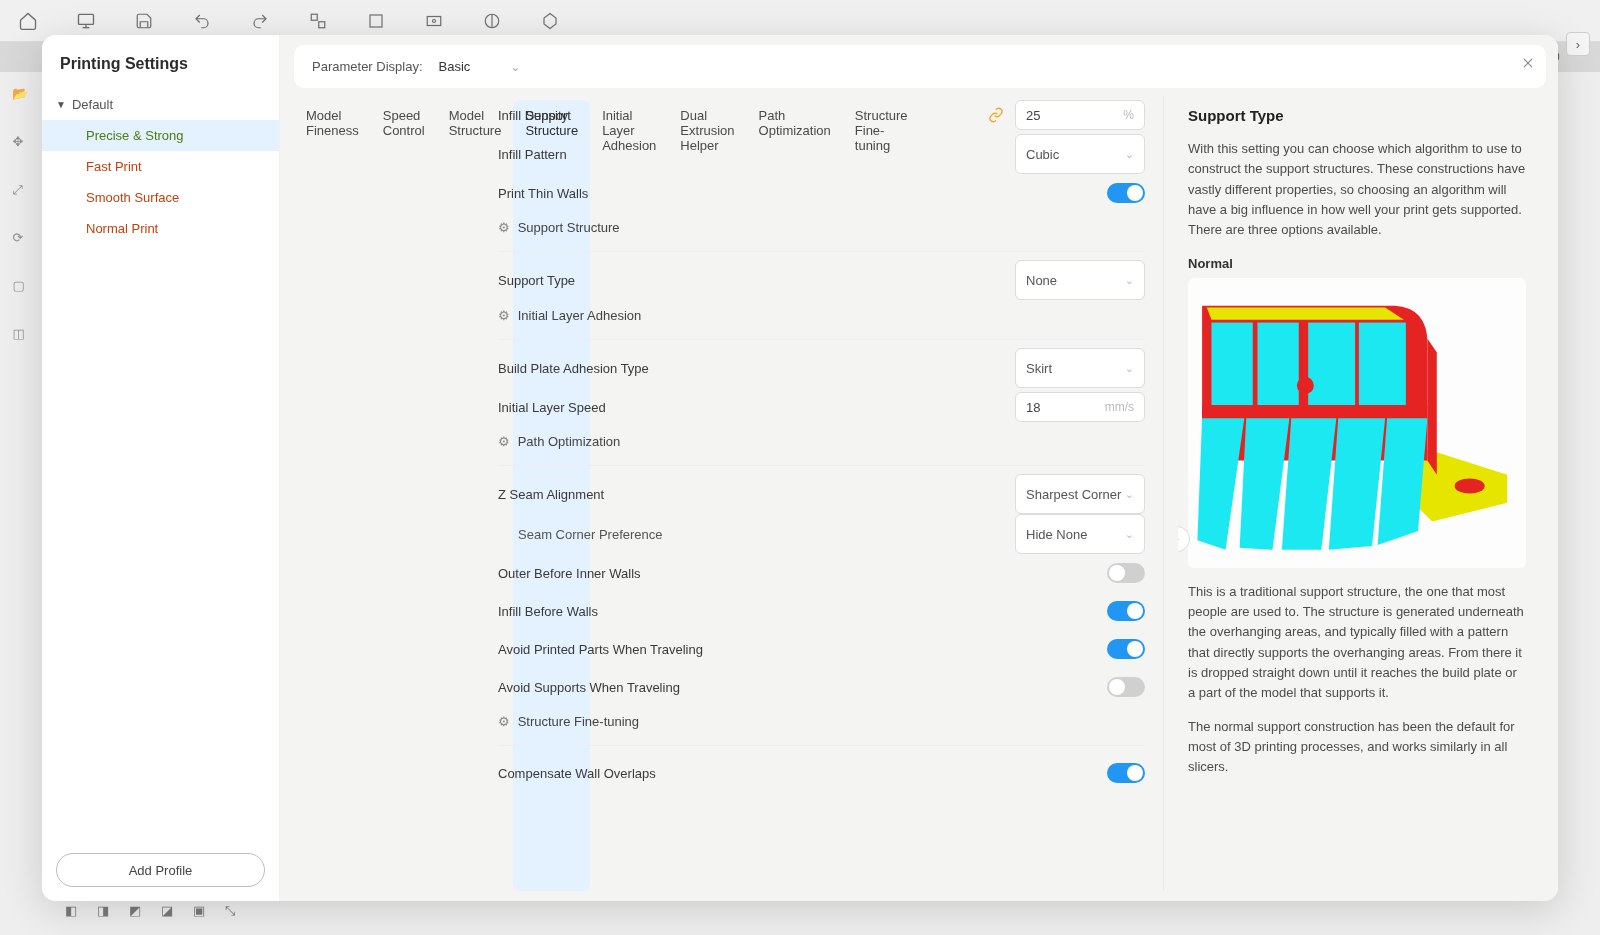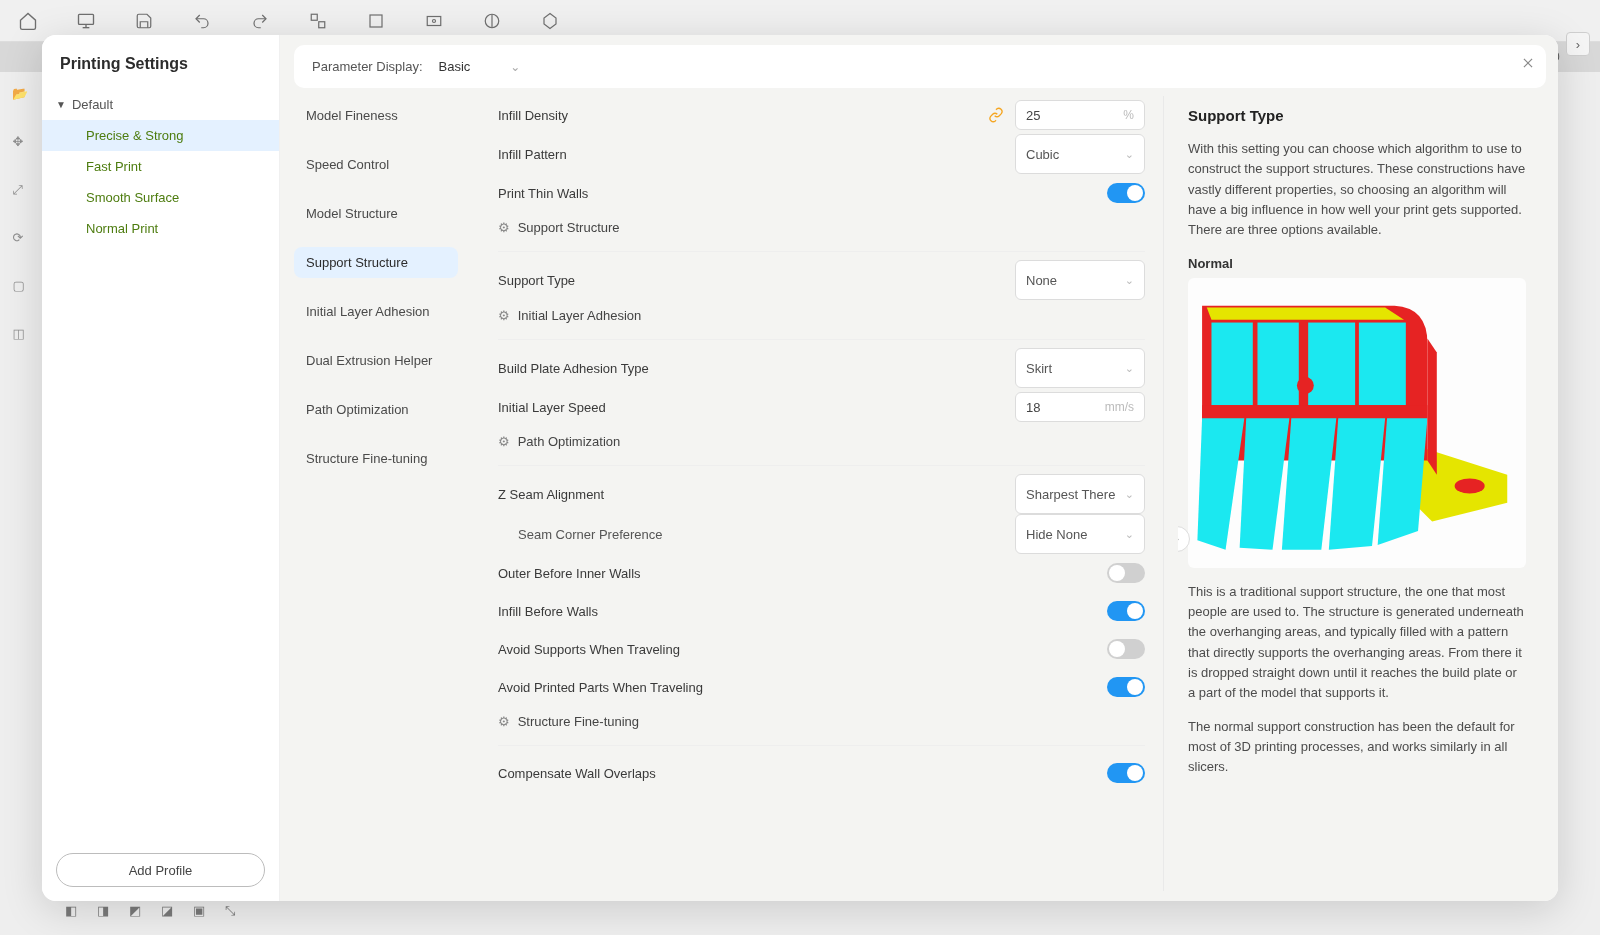--- a/index.html
+++ b/index.html
@@ -194,8 +194,8 @@
   .cat-nav {
     width: 164px;
     display: flex;
-    flex-direction: column;
-    gap: 18px;
+    flex-direction: row;
+    gap: 0;
     padding-top: 4px;
   }
   .cat-nav .cat {

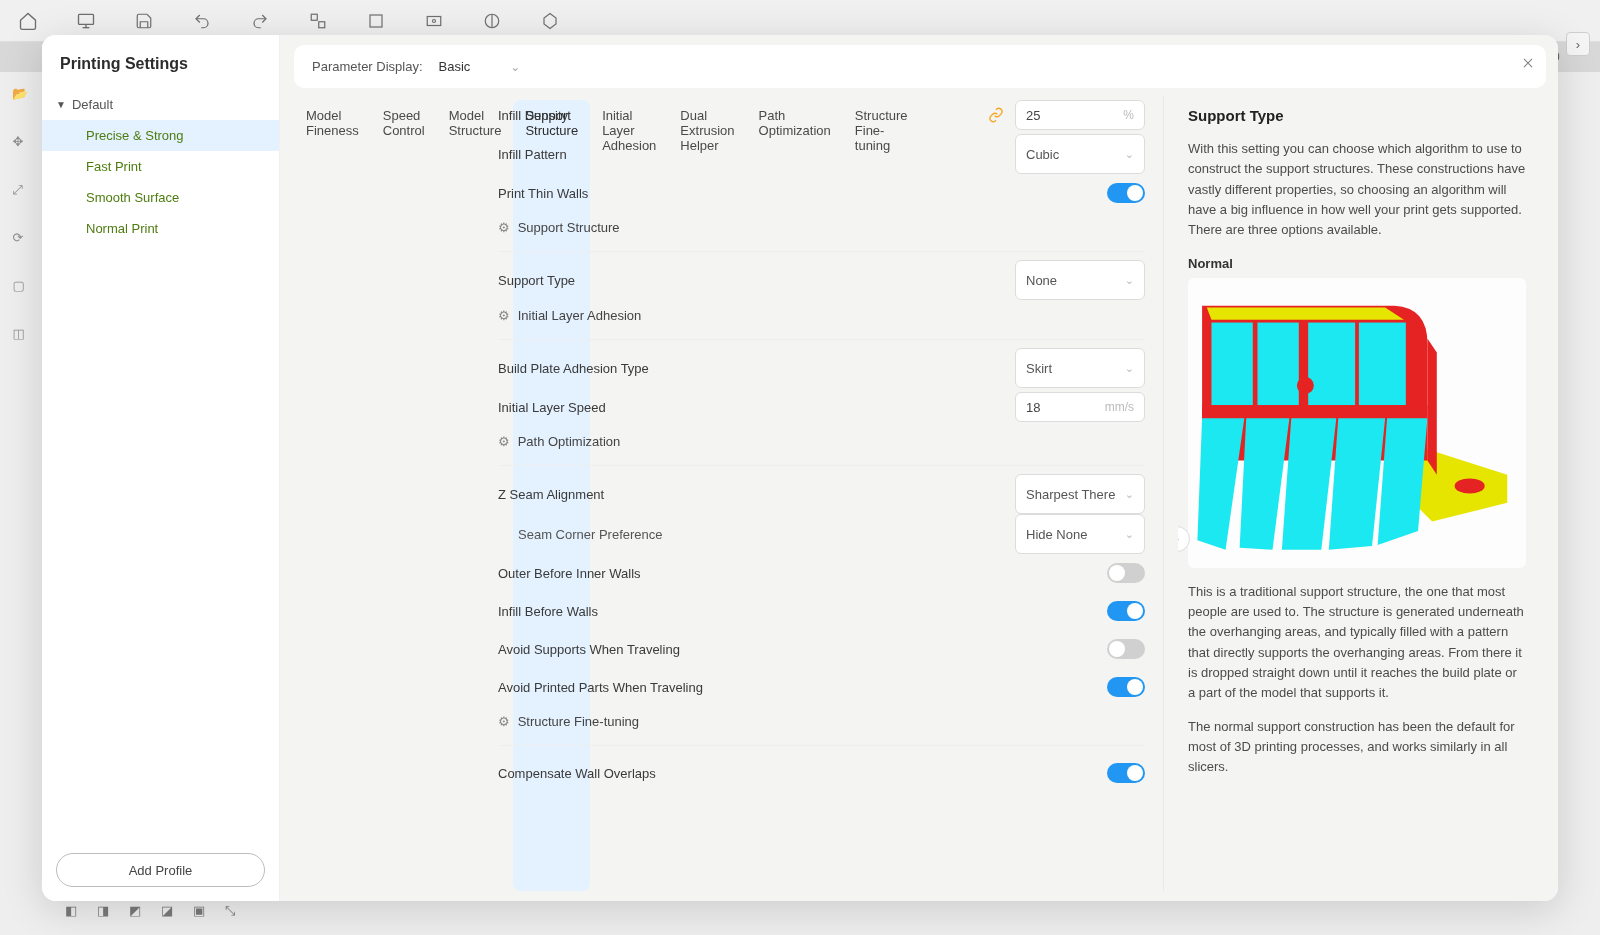--- a/index.html
+++ b/index.html
@@ -134,7 +134,7 @@
   .prof-child {
     padding: 8px 10px 8px 44px;
     font-size: 13px;
-    color: #4d7c0f;
+    color: #c2410c;
     cursor: pointer;
   }
   .prof-child.active {

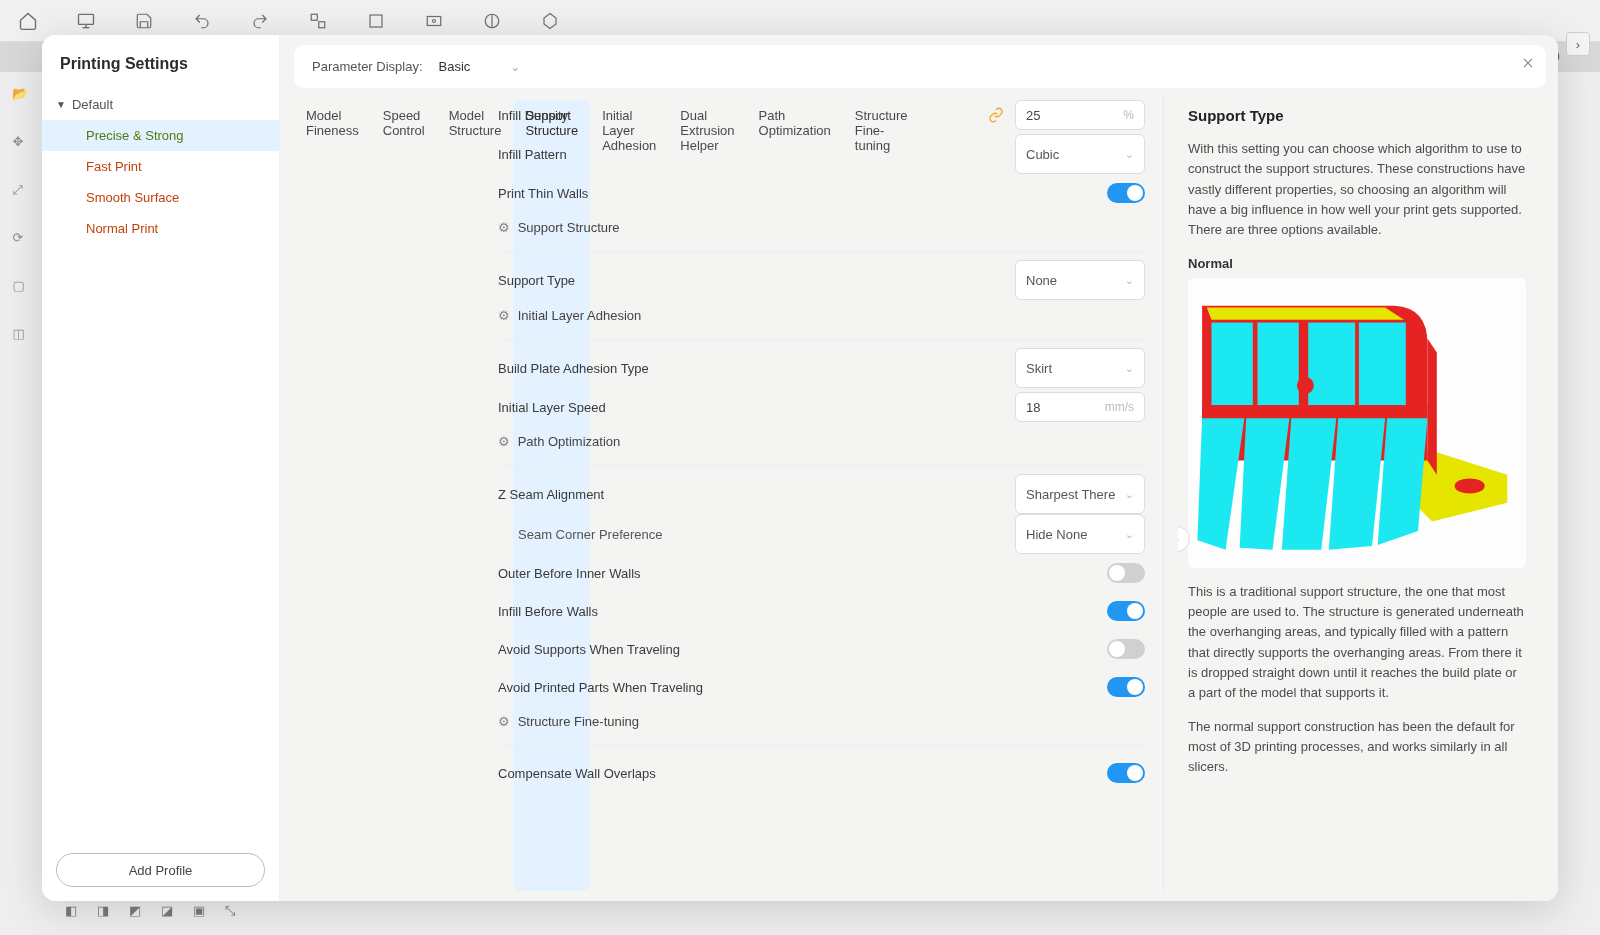--- a/index.html
+++ b/index.html
@@ -587,7 +587,7 @@
         <div class="row">
           <span class="lab">Z Seam Alignment</span>
           <div class="select">
-            <span>Sharpest There</span>
+            <span>Sharpest Corner</span>
               <span class="chev">⌄</span>
           </div>
         </div>

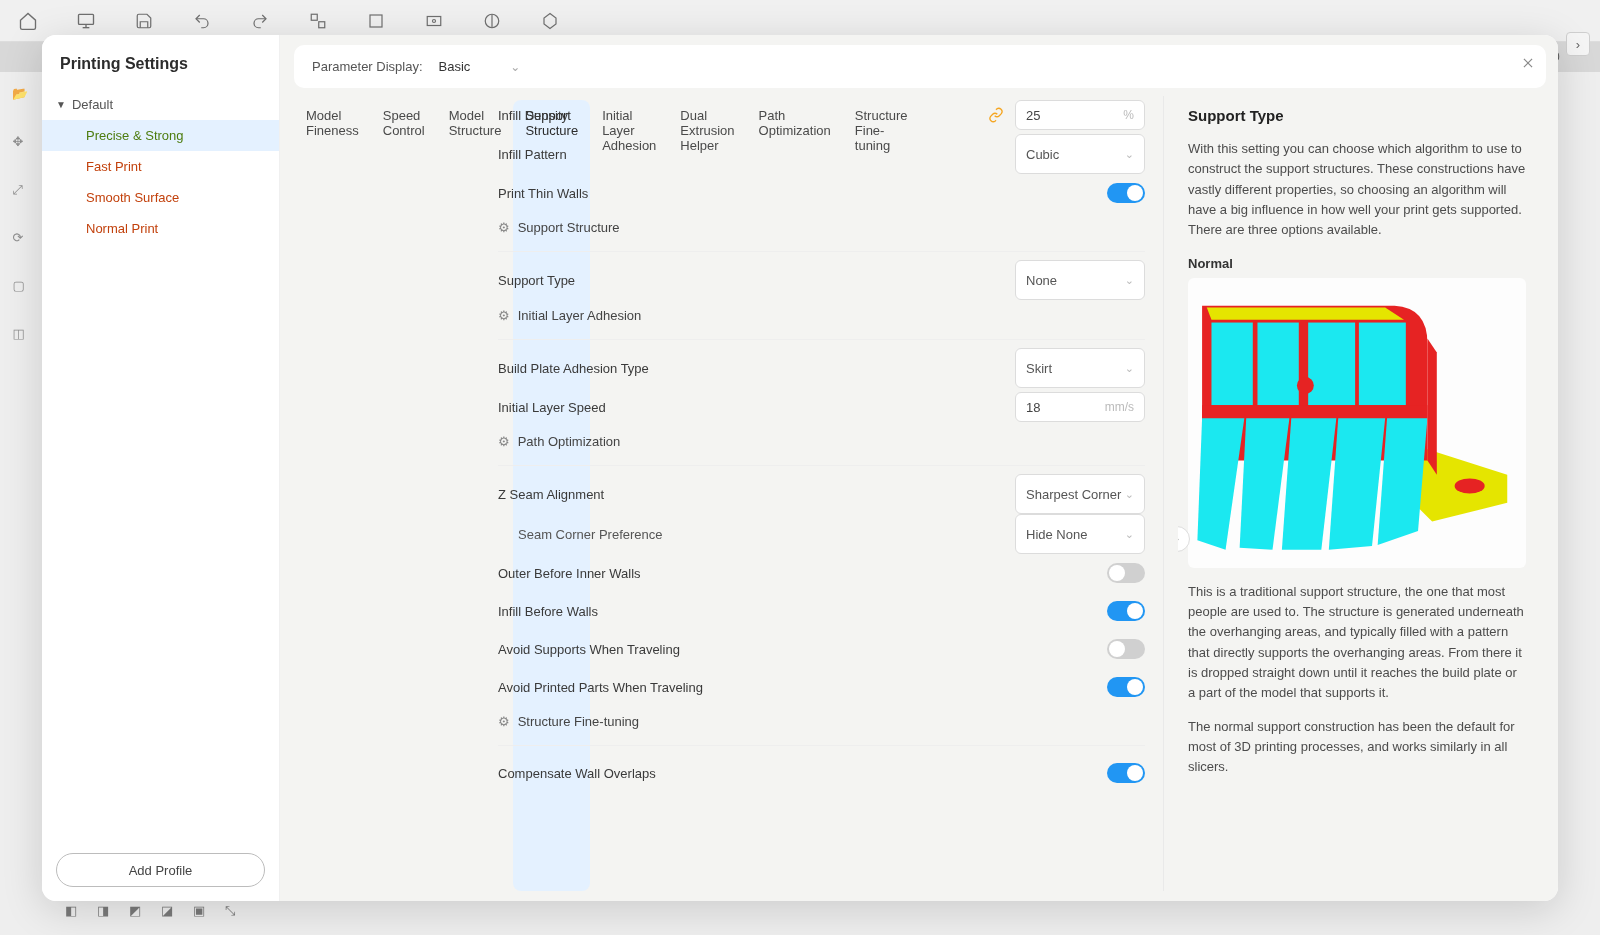--- a/index.html
+++ b/index.html
@@ -615,15 +615,15 @@
         </div>
 
         <div class="row">
+          <span class="lab">Avoid Printed Parts When Traveling</span>
+          <div class="toggle on">
+              <div class="knob"></div>
+            </div>
+        </div>
+
+        <div class="row">
           <span class="lab">Avoid Supports When Traveling</span>
           <div class="toggle off">
-              <div class="knob"></div>
-            </div>
-        </div>
-
-        <div class="row">
-          <span class="lab">Avoid Printed Parts When Traveling</span>
-          <div class="toggle on">
               <div class="knob"></div>
             </div>
         </div>

